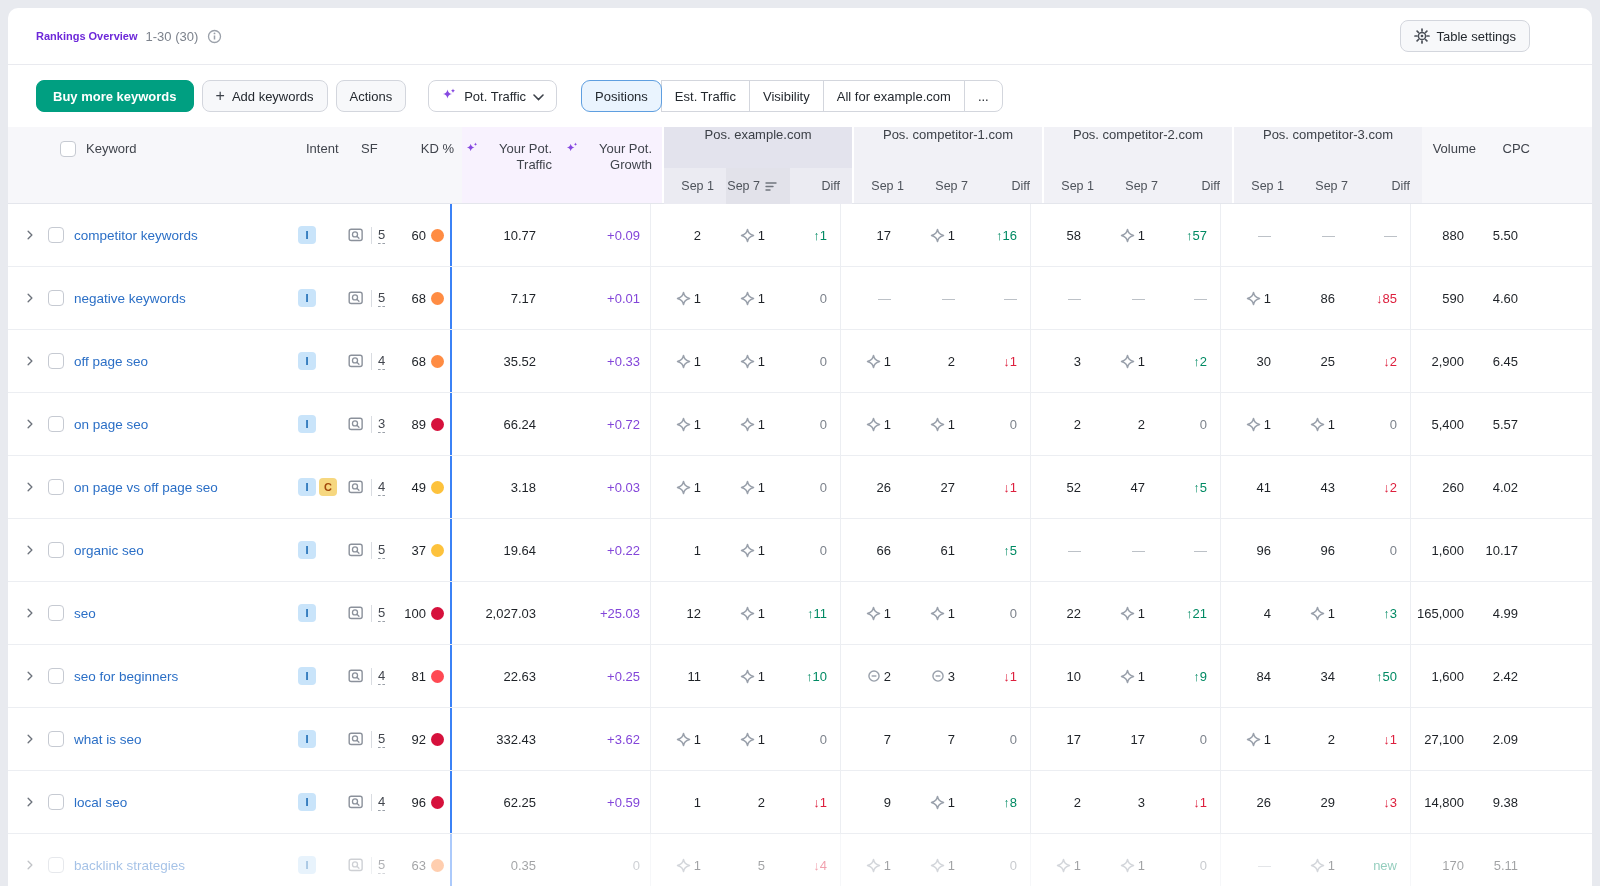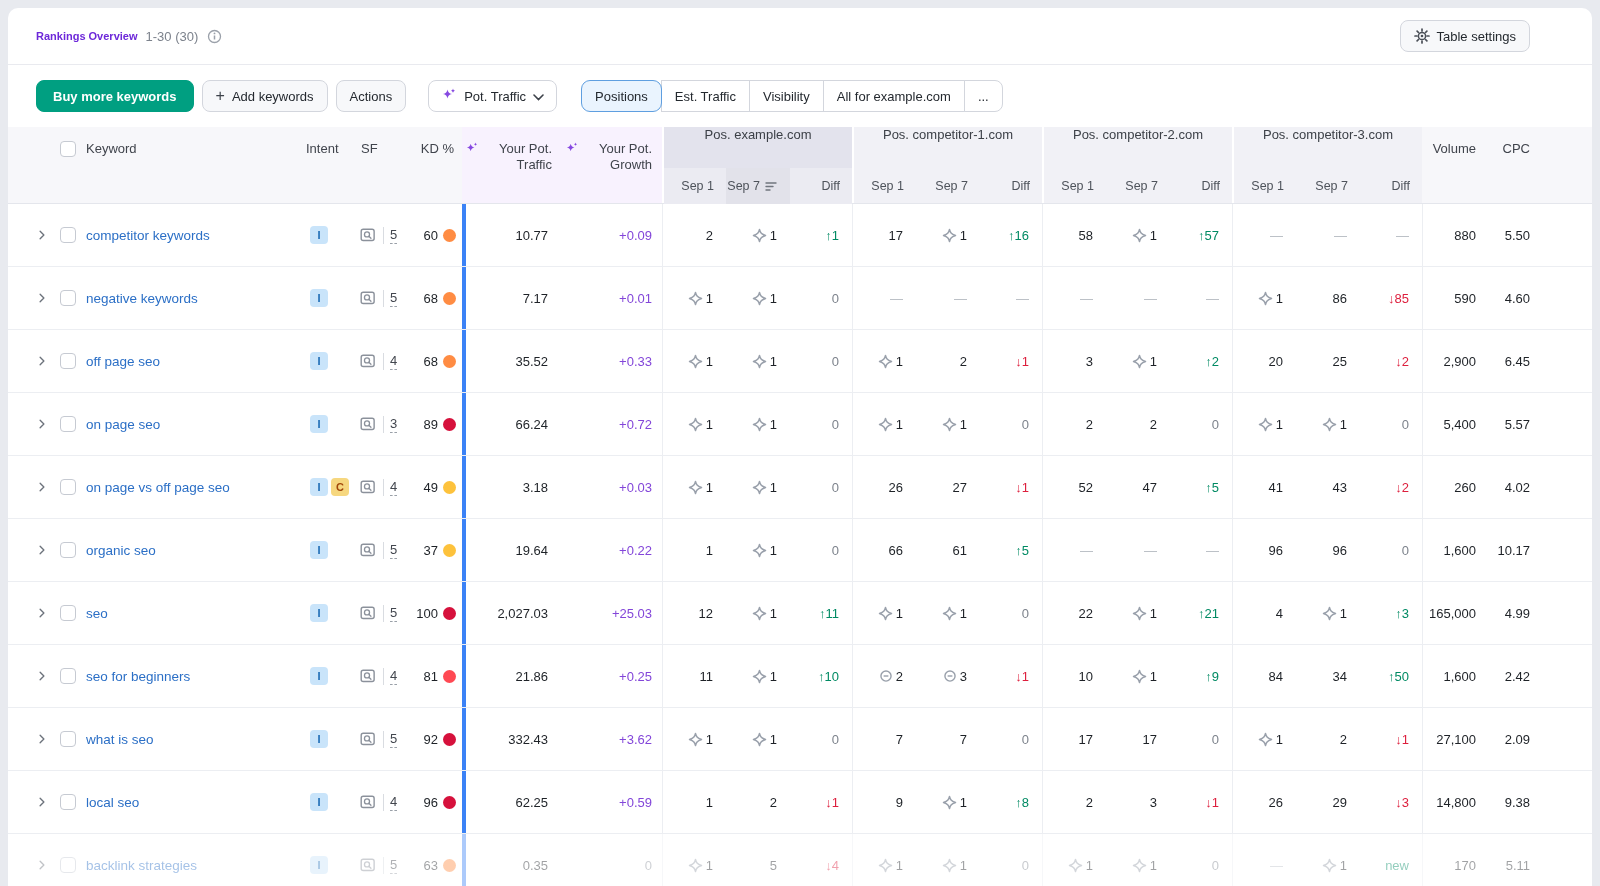--- a/index.html
+++ b/index.html
@@ -60,7 +60,7 @@
   .h-sub-cell:nth-child(2) { width:64px; }
   .h-sub-cell:nth-child(3) { width:62px; }
   
-  .trow { display:flex; height:63px; padding-left:28px; border-bottom:1px solid #eceef2; }
+  .trow { display:flex; height:63px; padding-left:16px; border-bottom:1px solid #eceef2; }
   .trow.faded { opacity:.42; }
   .cell { display:flex; align-items:center; height:62px; }
   .b-exp { width:24px; }

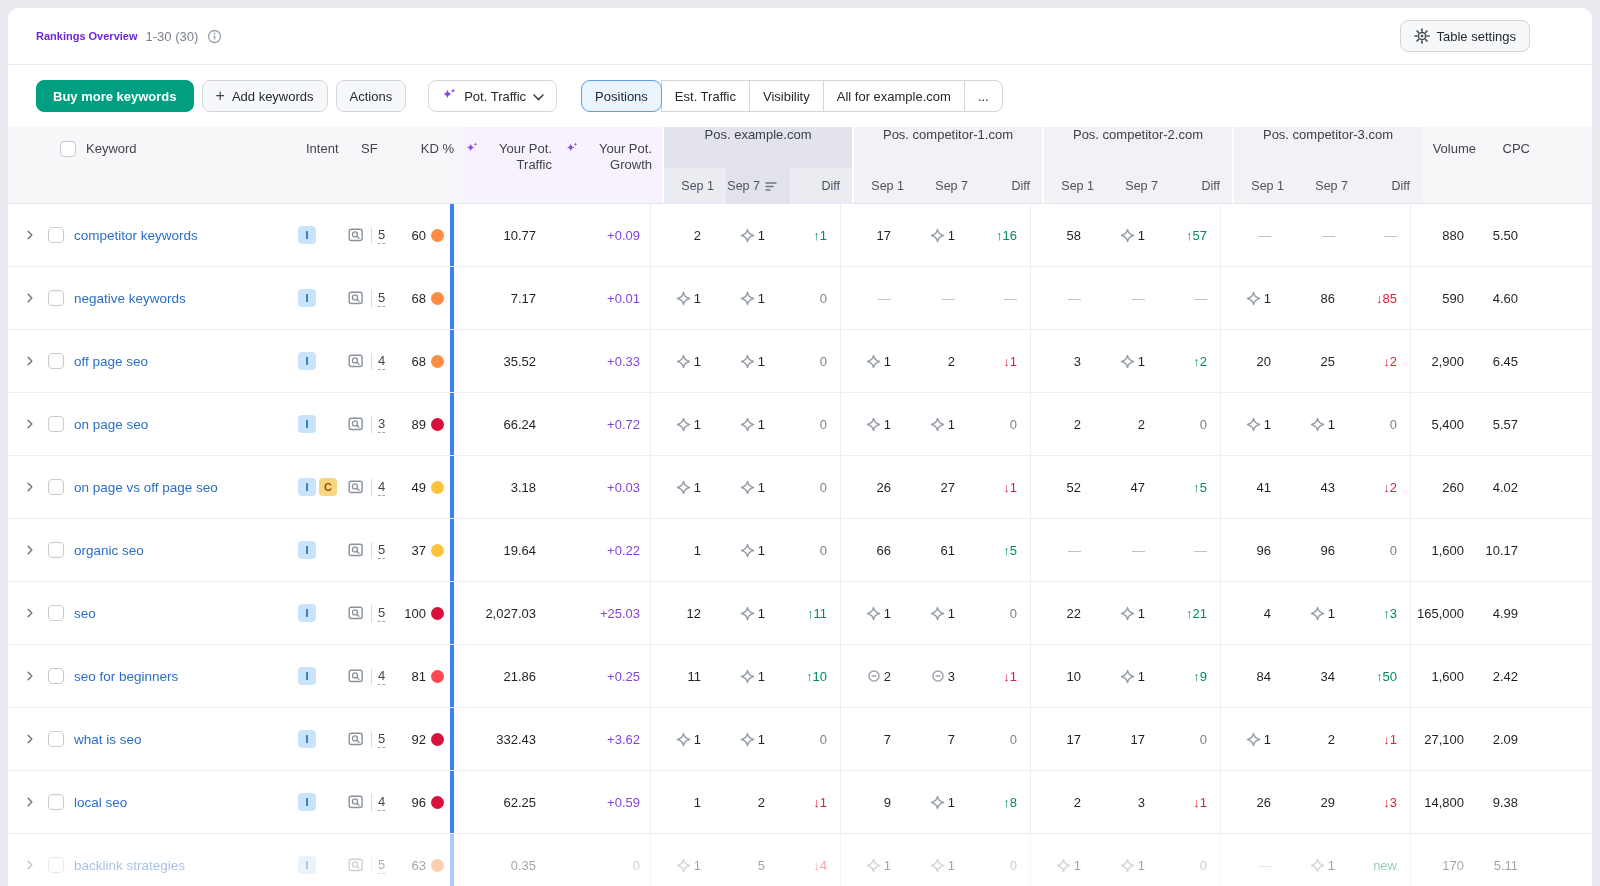--- a/index.html
+++ b/index.html
@@ -70,7 +70,7 @@
   .b-int { width:52px; gap:3px; padding-left:10px; }
   .b-sf { width:48px; padding-left:8px; gap:6px; }
   .b-kd { width:62px; justify-content:flex-end; gap:5px; padding-right:6px; }
-  .b-traffic { width:100px; justify-content:flex-end; padding-right:14px; border-left:4px solid #3b82f6; }
+  .b-traffic { width:100px; justify-content:flex-end; padding-right:14px; border-left:2px solid #3b82f6; }
   .b-growth { width:100px; justify-content:flex-end; padding-right:10px; }
   .b-vol { width:58px; justify-content:flex-end; padding-right:4px; border-left:1px solid #eceef2; }
   .b-cpc { width:52px; justify-content:flex-end; padding-right:2px; }

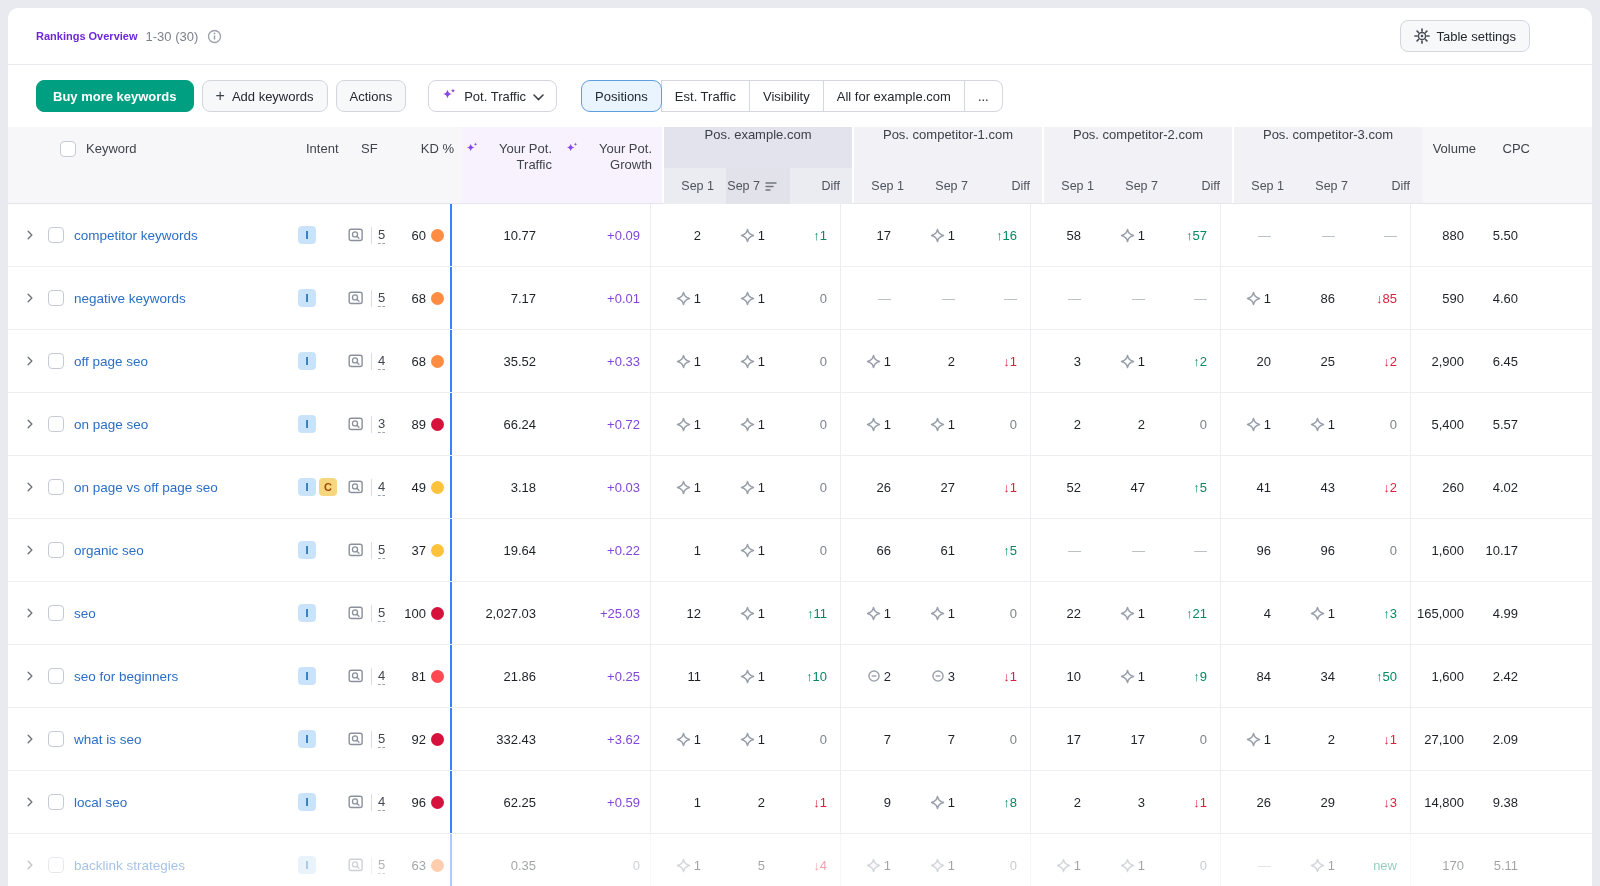--- a/index.html
+++ b/index.html
@@ -537,7 +537,7 @@
         </div>
         <div class="pos-group">
           <div class="pos-cell">
-            <span class="pv">20</span>
+            <span class="pv">30</span>
           </div>
           <div class="pos-cell">
             <span class="pv">25</span>

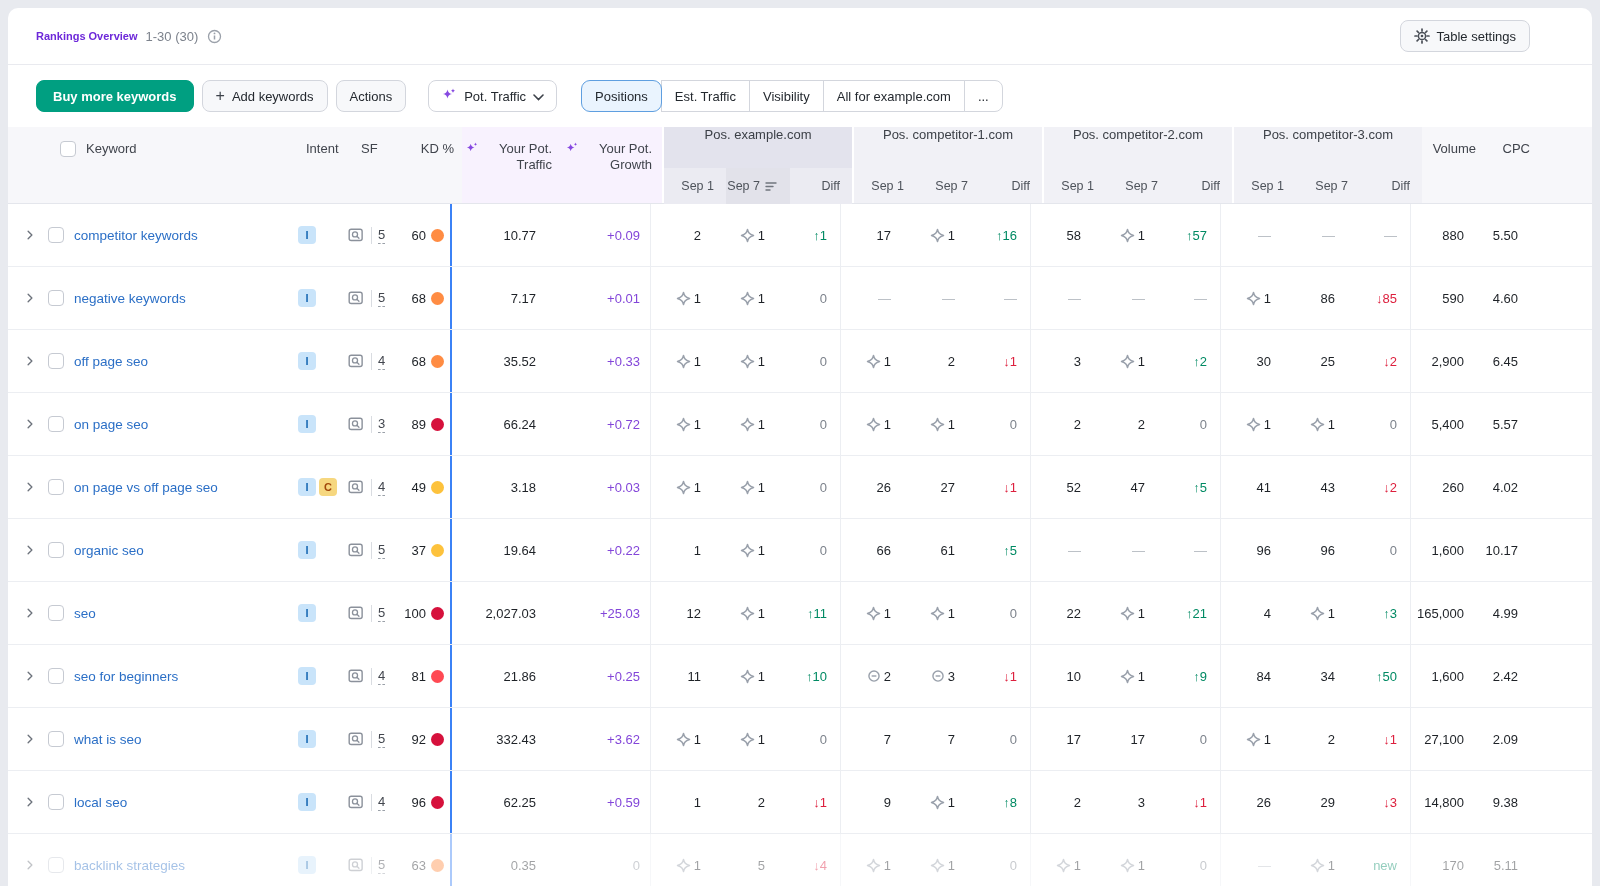--- a/index.html
+++ b/index.html
@@ -976,7 +976,7 @@
           <span>81</span>
           <span class="kd-dot" style="background:#ff4953"></span>
         </div>
-    <div class="cell b-traffic">21.86</div>
+    <div class="cell b-traffic">22.63</div>
     <div class="cell b-growth growth-pos">+0.25</div>
     <div class="pos-group">
           <div class="pos-cell">

